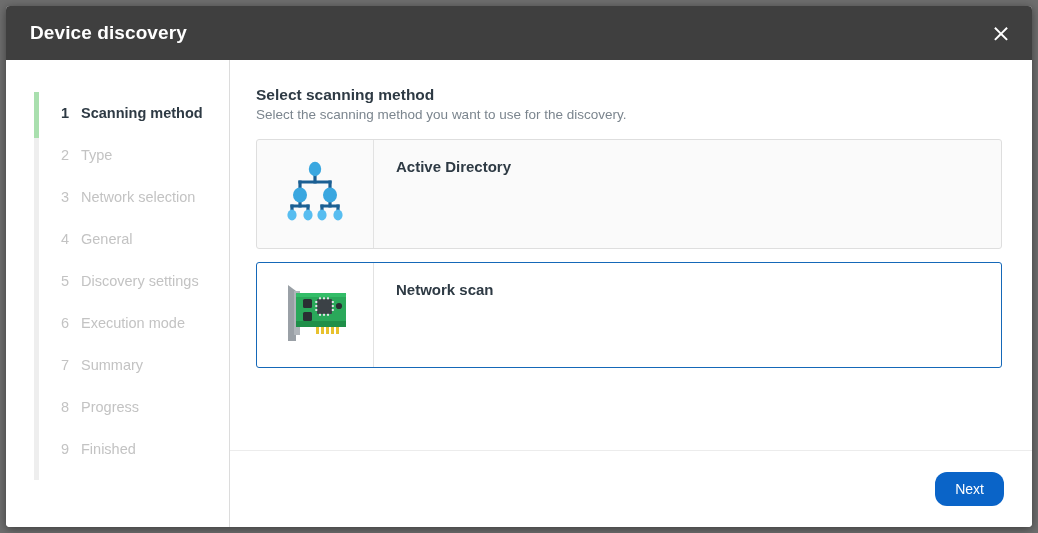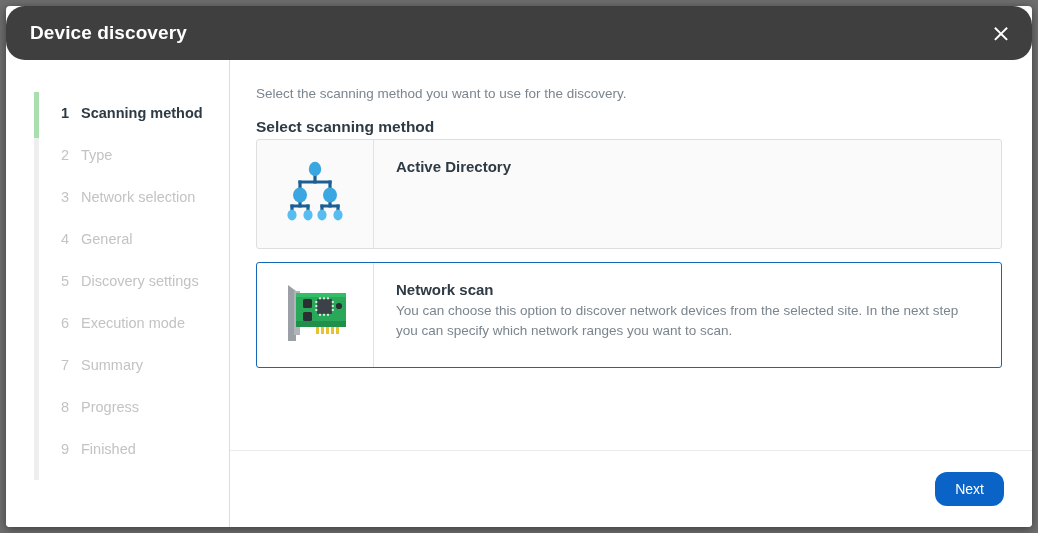--- a/index.html
+++ b/index.html
@@ -36,7 +36,6 @@
     align-items: center;
     padding: 0 0 0 24px;
     position: relative;
-    border-radius: 19px;
   }
   #title-text {
     color: #ffffff;

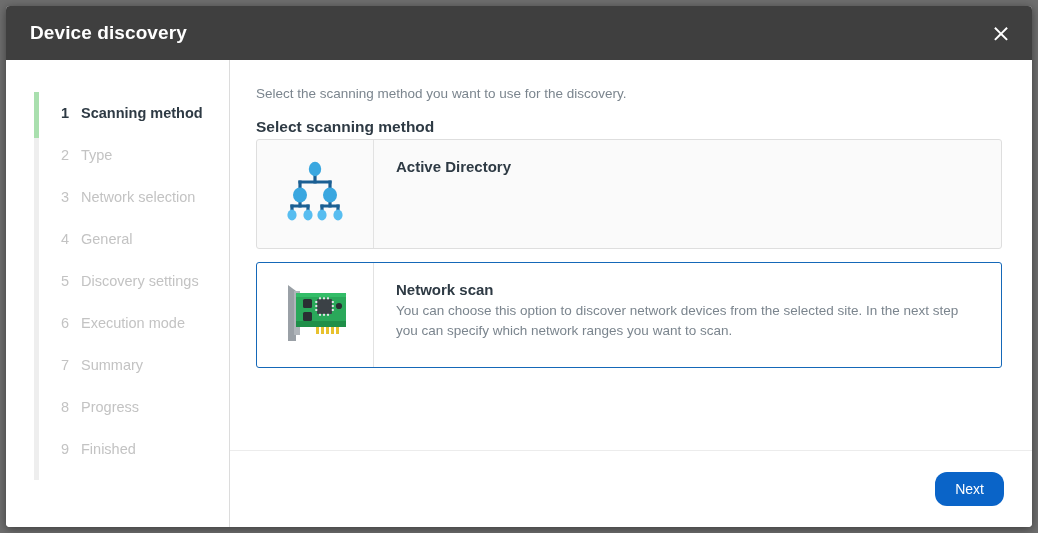--- a/index.html
+++ b/index.html
@@ -286,8 +286,8 @@
     <div id="main">
       <div id="main-content">
 
+        <div id="section-title">Select scanning method</div>
         <div id="section-sub">Select the scanning method you want to use for the discovery.</div>
-        <div id="section-title">Select scanning method</div>
 
         <div id="ad-card" class="card">
           <div class="card-icon">

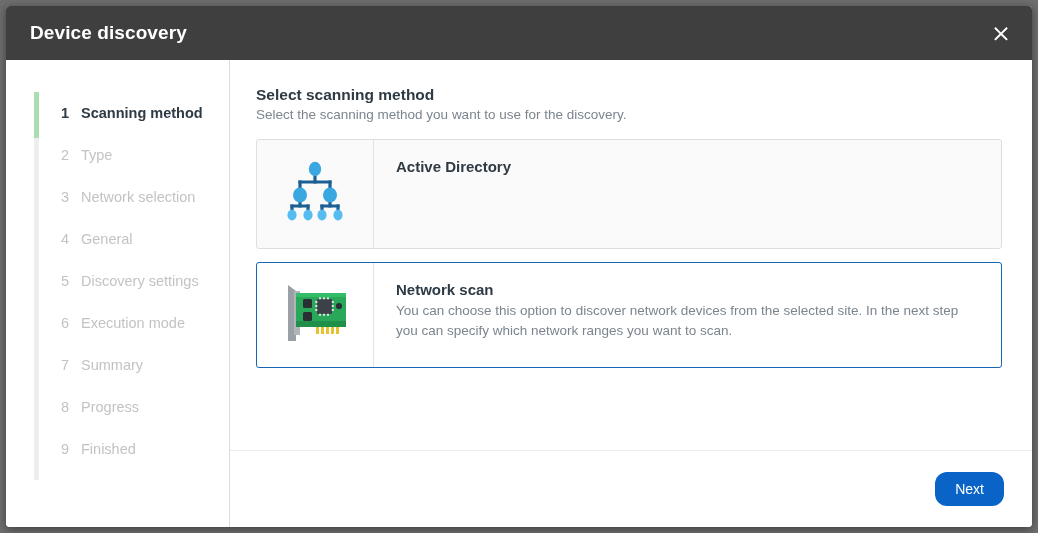--- a/index.html
+++ b/index.html
@@ -371,7 +371,6 @@
           </div>
           <div class="card-body">
             <div class="card-title">Network scan</div>
-            <div class="card-desc">You can choose this option to discover network devices from the selected site. In the next step you can specify which network ranges you want to scan.</div>
           </div>
         </div>
 

